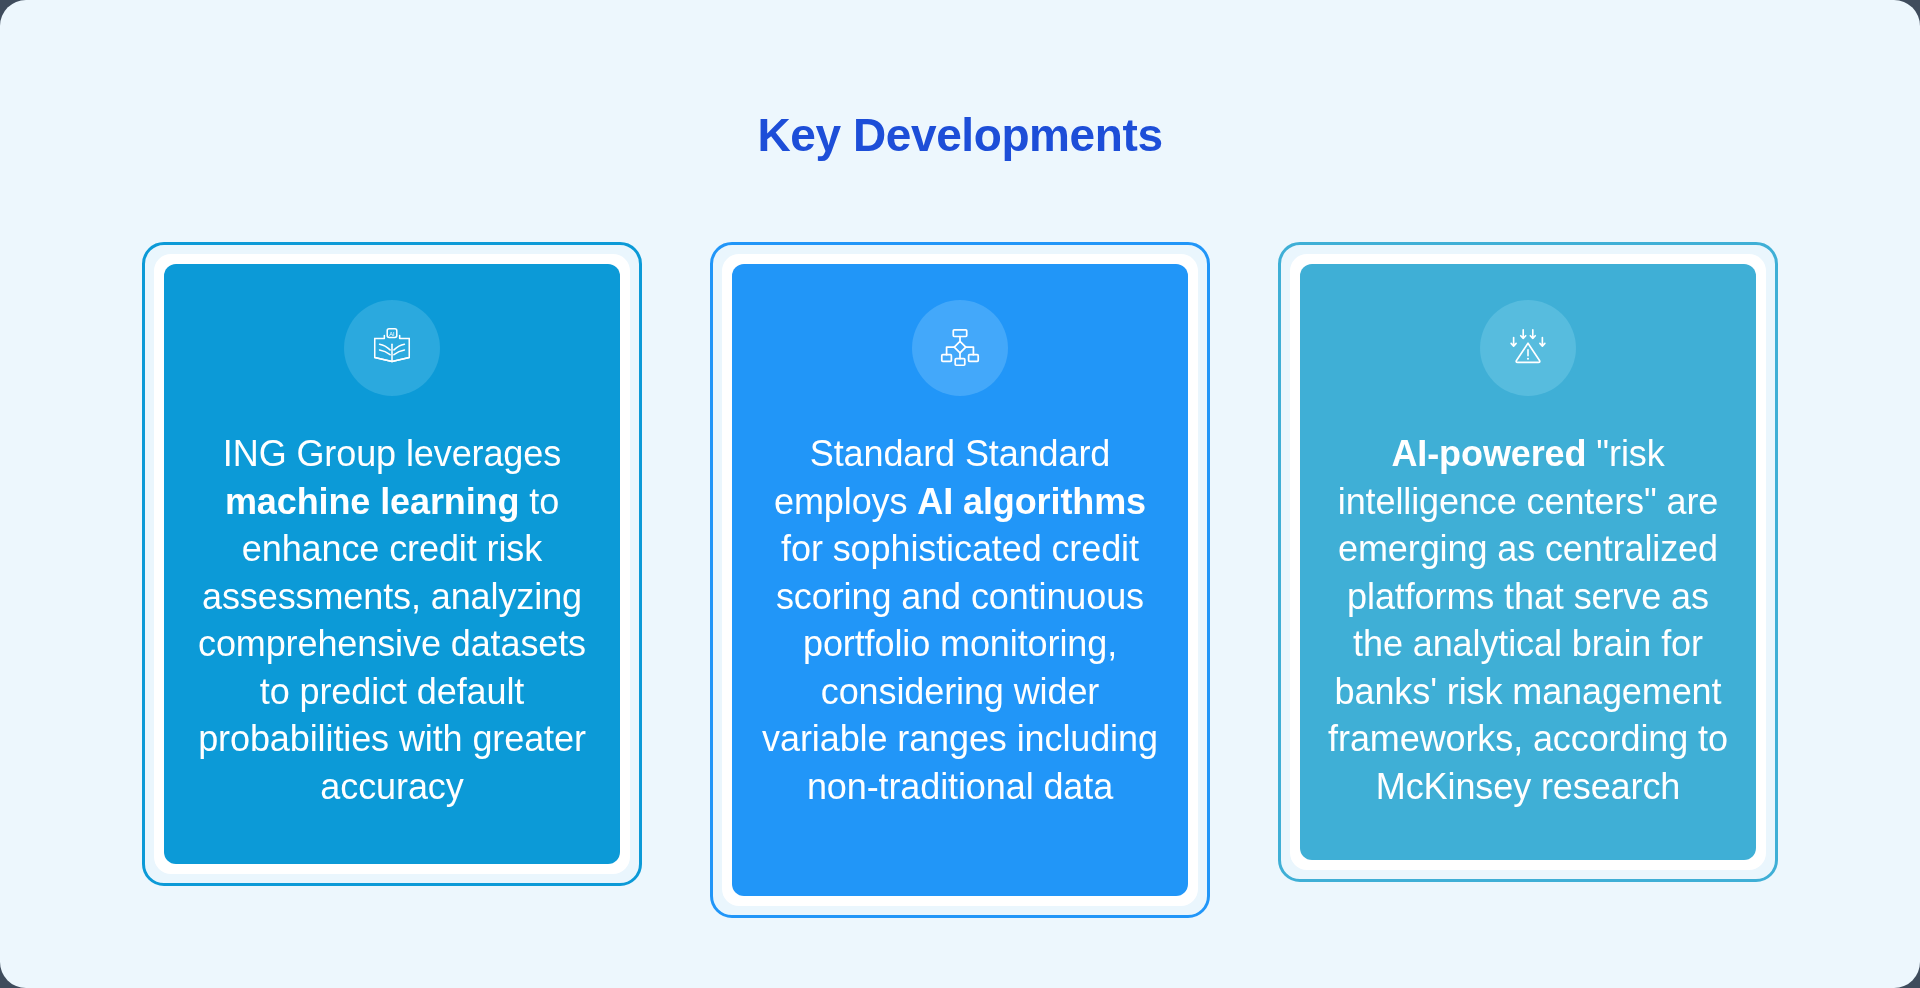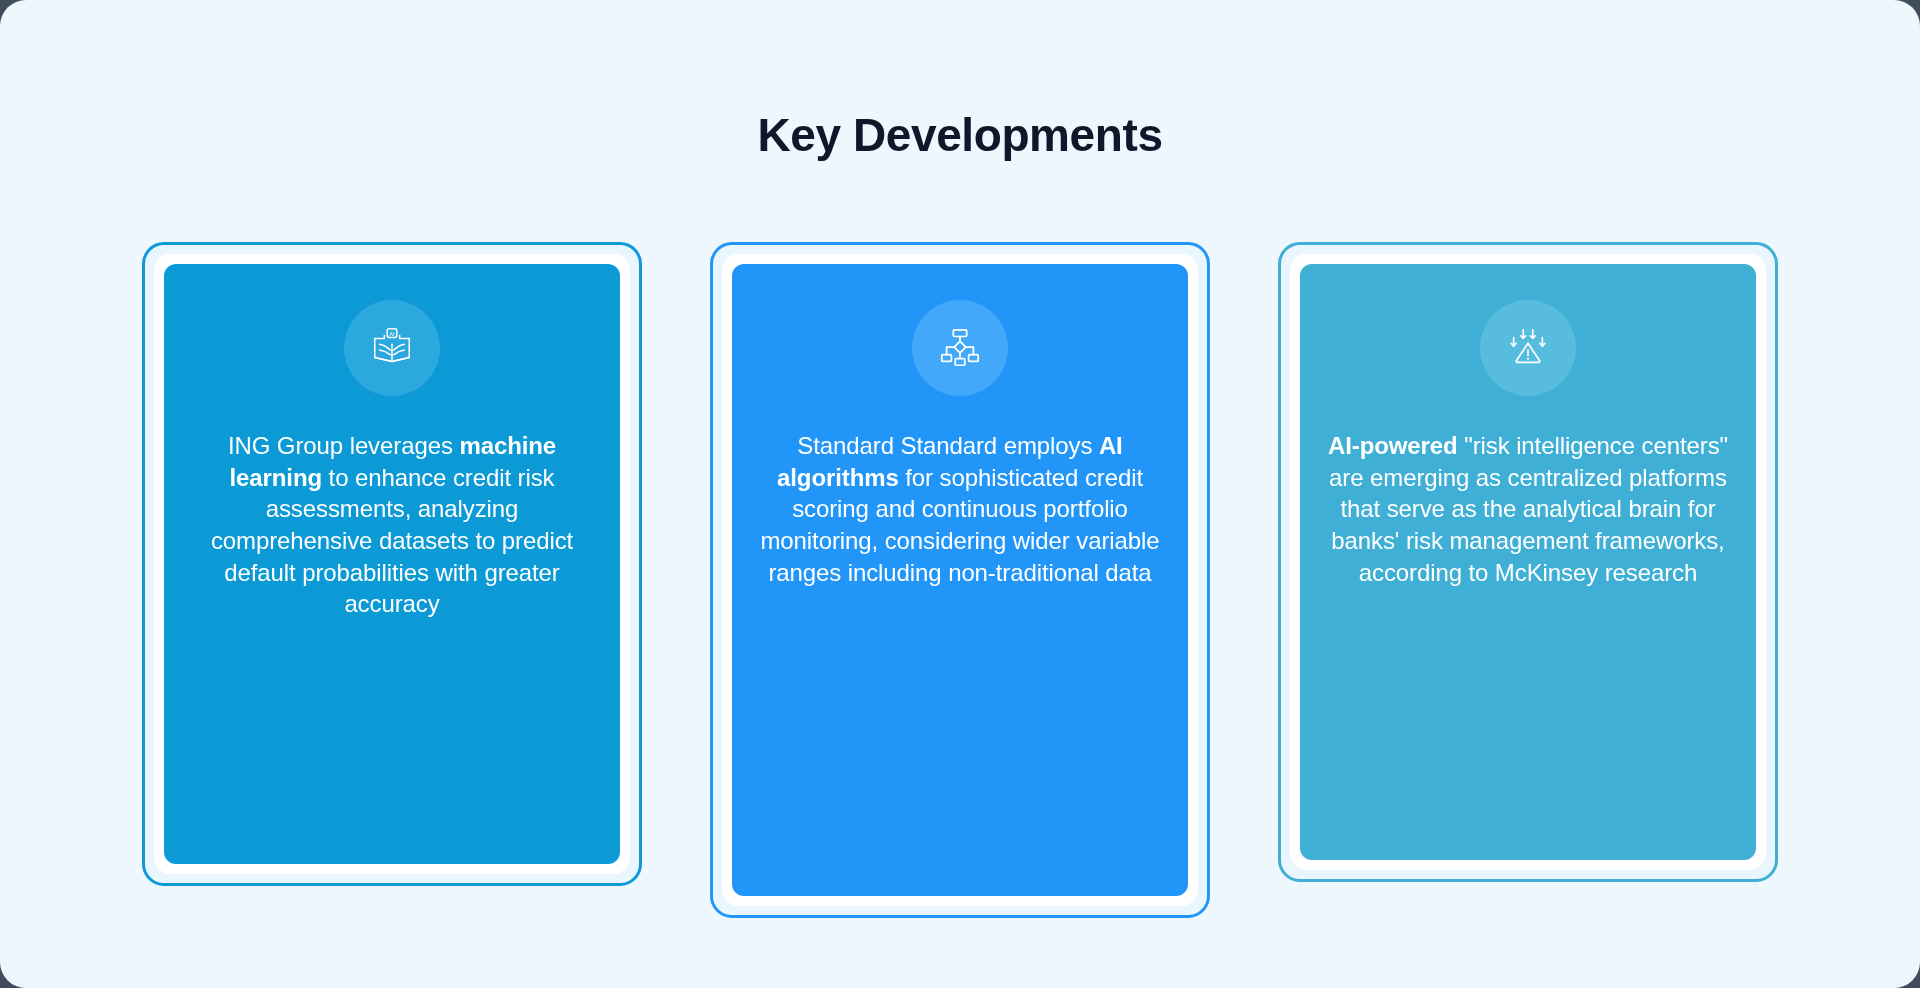--- a/index.html
+++ b/index.html
@@ -115,7 +115,7 @@
 
 <div id="page" style="background: rgb(237, 247, 253);">
 
-  <h1 id="page-title" style="color: #0f172a;">Key Developments</h1>
+  <h1 id="page-title" style="color: #1d4ed8;">Key Developments</h1>
 
   <div id="cards">
 

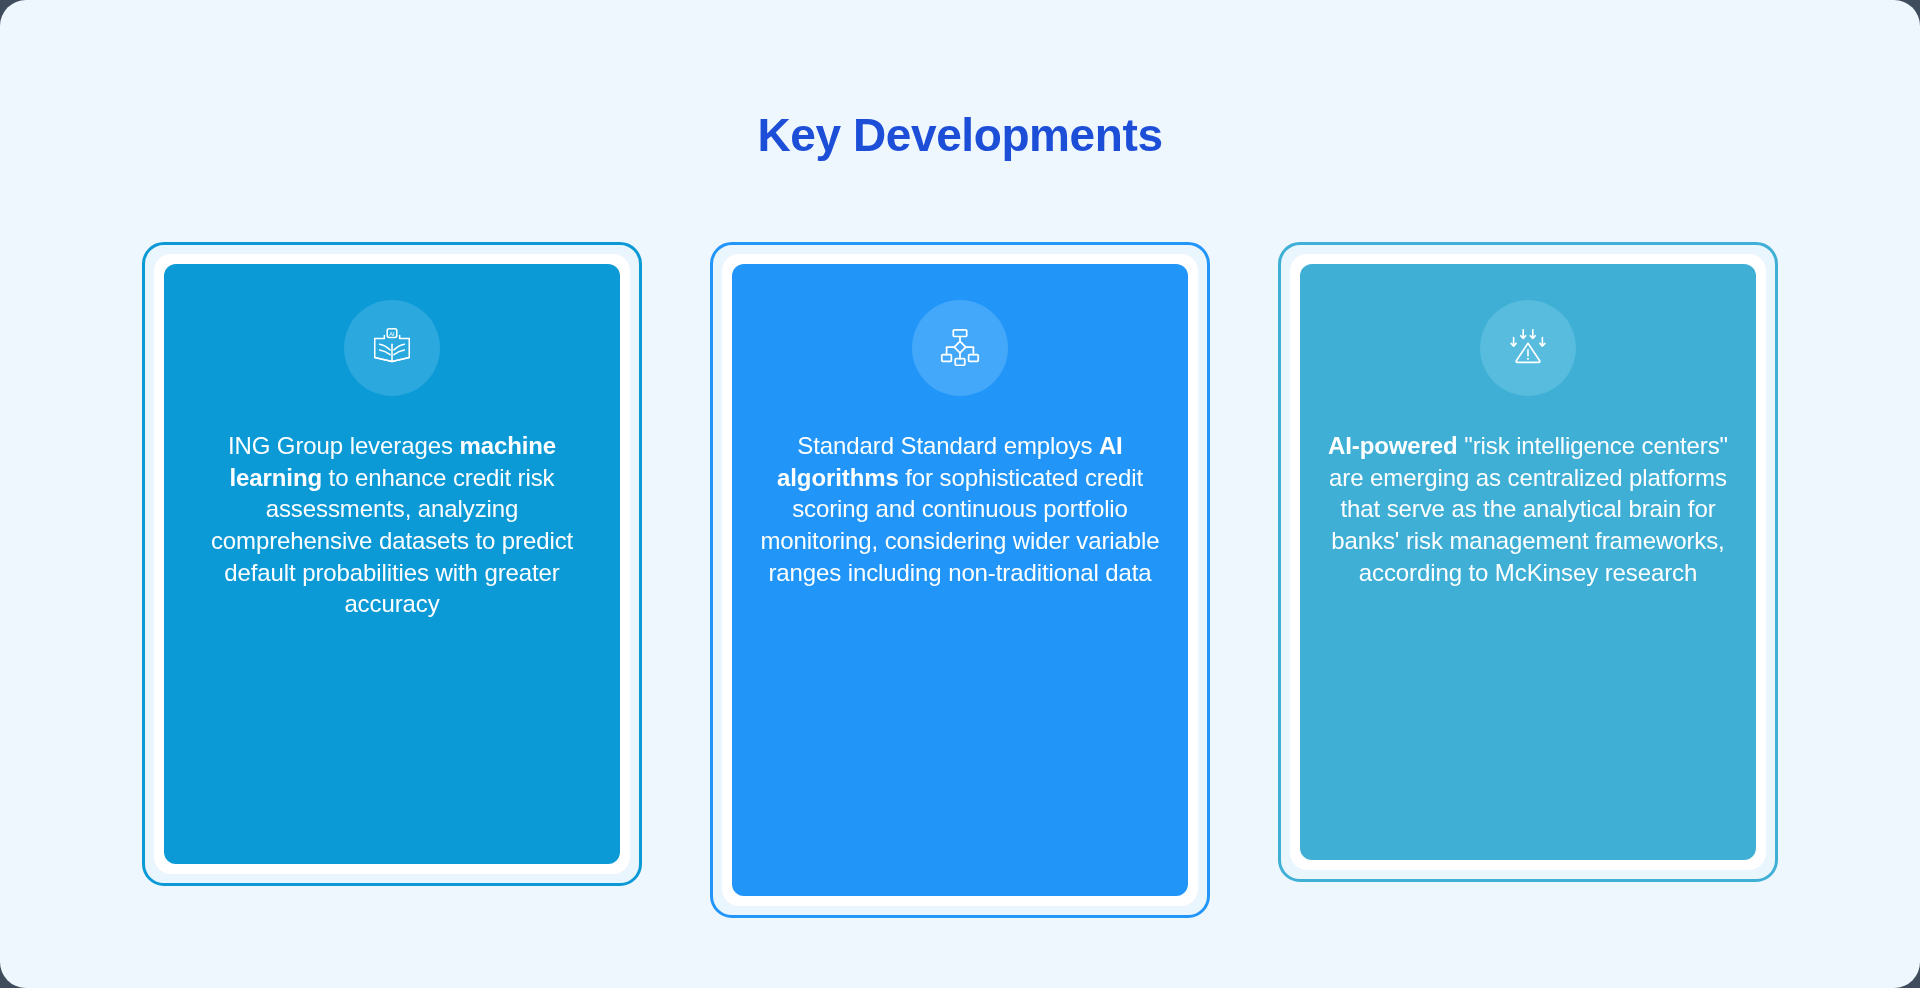--- a/index.html
+++ b/index.html
@@ -94,7 +94,7 @@
   
   .card-text {
     color: #FFFFFF;
-    font-size: 24px;
+    font-size: 36px;
     line-height: 1.32;
     text-align: center;
     font-weight: 400;

